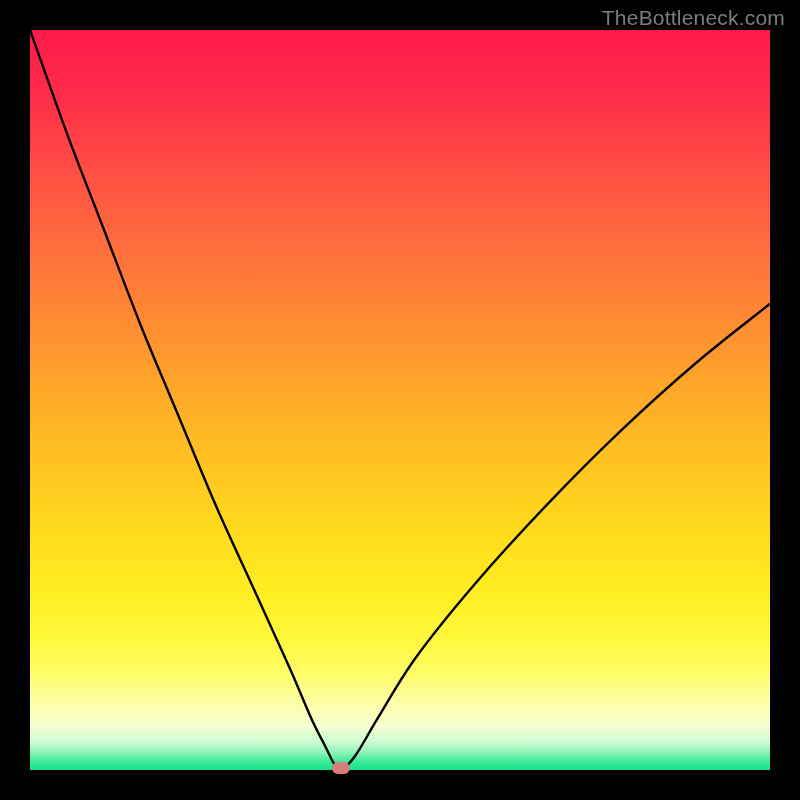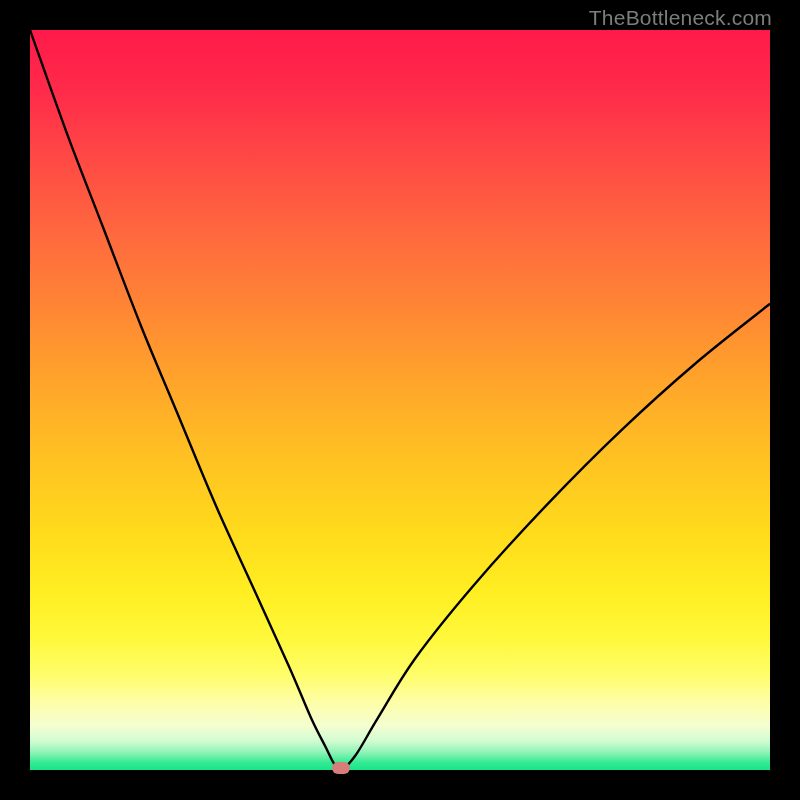--- a/index.html
+++ b/index.html
@@ -45,7 +45,7 @@
 .watermark {
   position: absolute;
   top: 6px;
-  right: 28px;
+  right: 15px;
   color: #7d7d7d;
   font-size: 21px;
   font-weight: 500;

